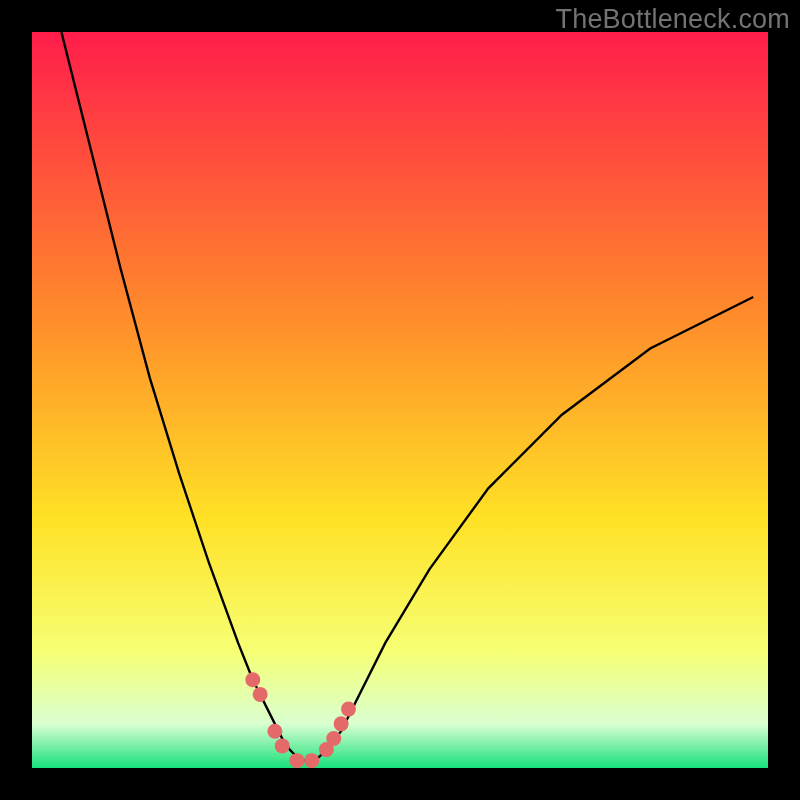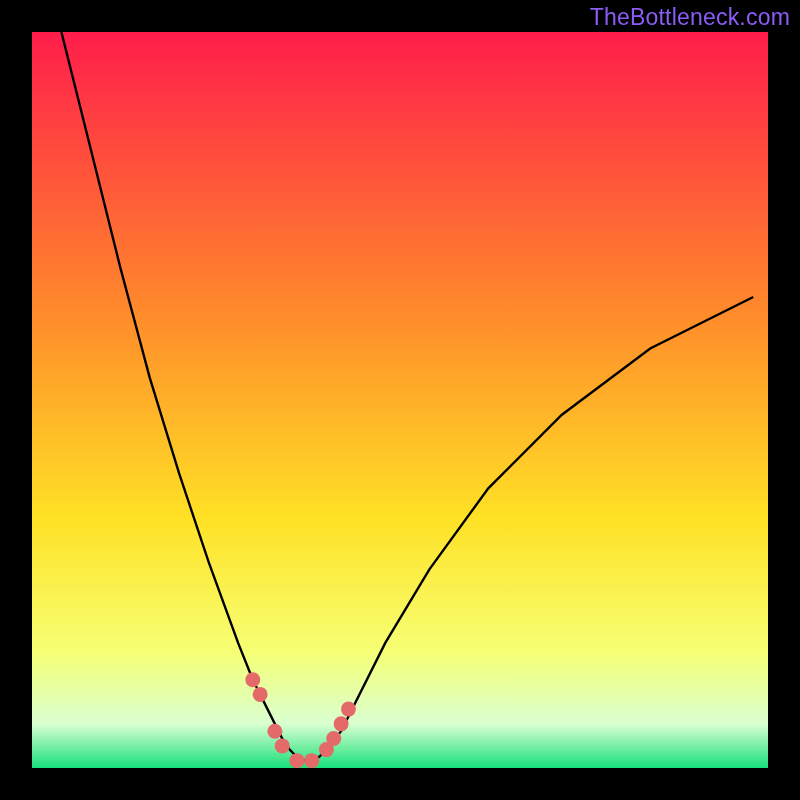--- a/index.html
+++ b/index.html
@@ -5,7 +5,7 @@
   html,body{margin:0;padding:0;width:800px;height:800px;background:#000;overflow:hidden;font-family:Arial,Helvetica,sans-serif}
   .frame{position:absolute;inset:0;background:#000}
   .plot{position:absolute;left:32px;top:32px;width:736px;height:736px;overflow:hidden}
-  .watermark{position:absolute;top:4px;right:10px;color:#8b5cf6;font-size:23px;letter-spacing:.2px}
+  .watermark{position:absolute;top:4px;right:10px;color:#737373;font-size:27px;letter-spacing:.2px}
 </style>
 </head>
 <body>

